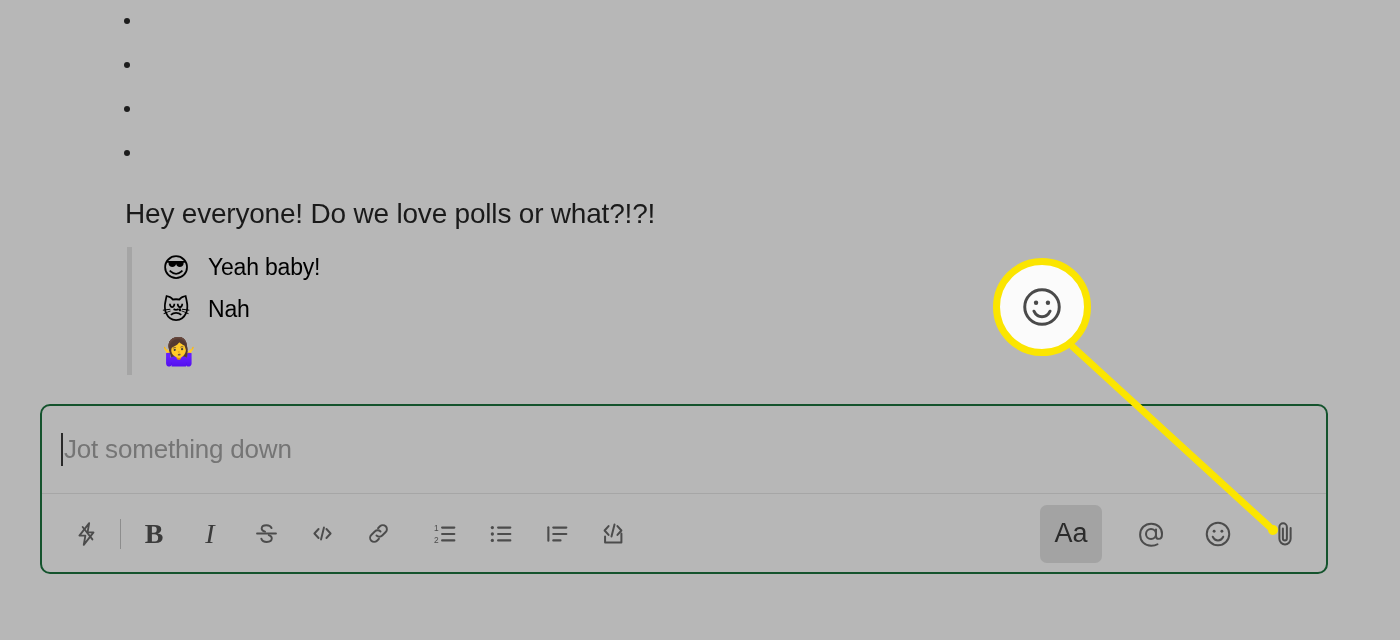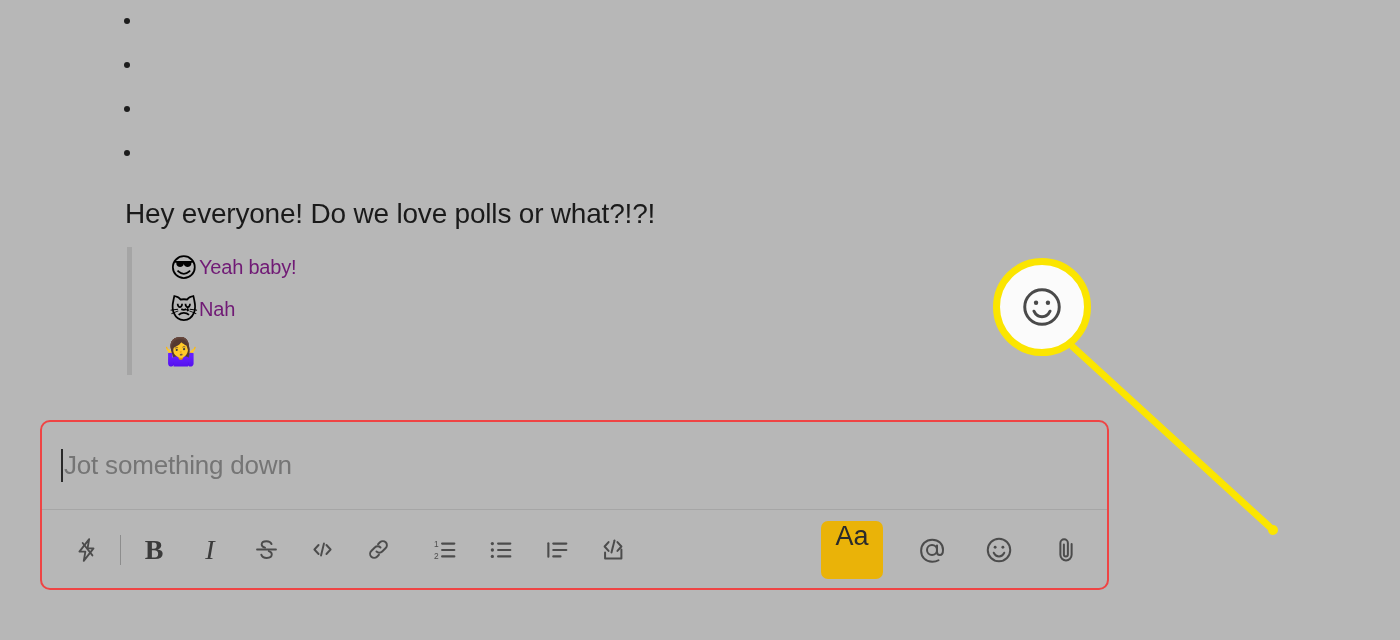--- a/index.html
+++ b/index.html
@@ -22,7 +22,6 @@
     top: 0;
     width: 1400px;
     height: 400px;
-    text-align: right;
   }
 
   #typing-dots {

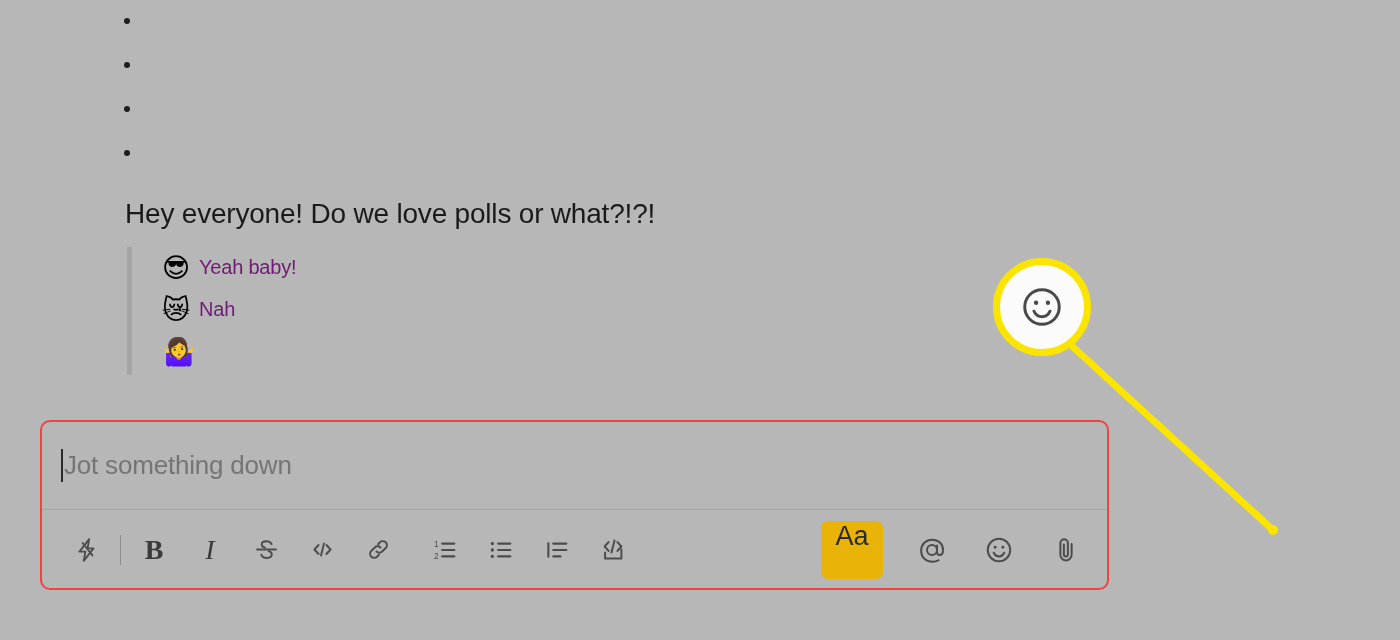--- a/index.html
+++ b/index.html
@@ -71,10 +71,10 @@
     font-family: "DejaVu Sans", sans-serif;
   }
   .poll-label {
-    font-size: 20px;
-    color: #701a75;
+    font-size: 23px;
+    color: #000000;
     letter-spacing: -0.2px;
-    margin-left: 1px;
+    margin-left: 10px;
   }
 
   

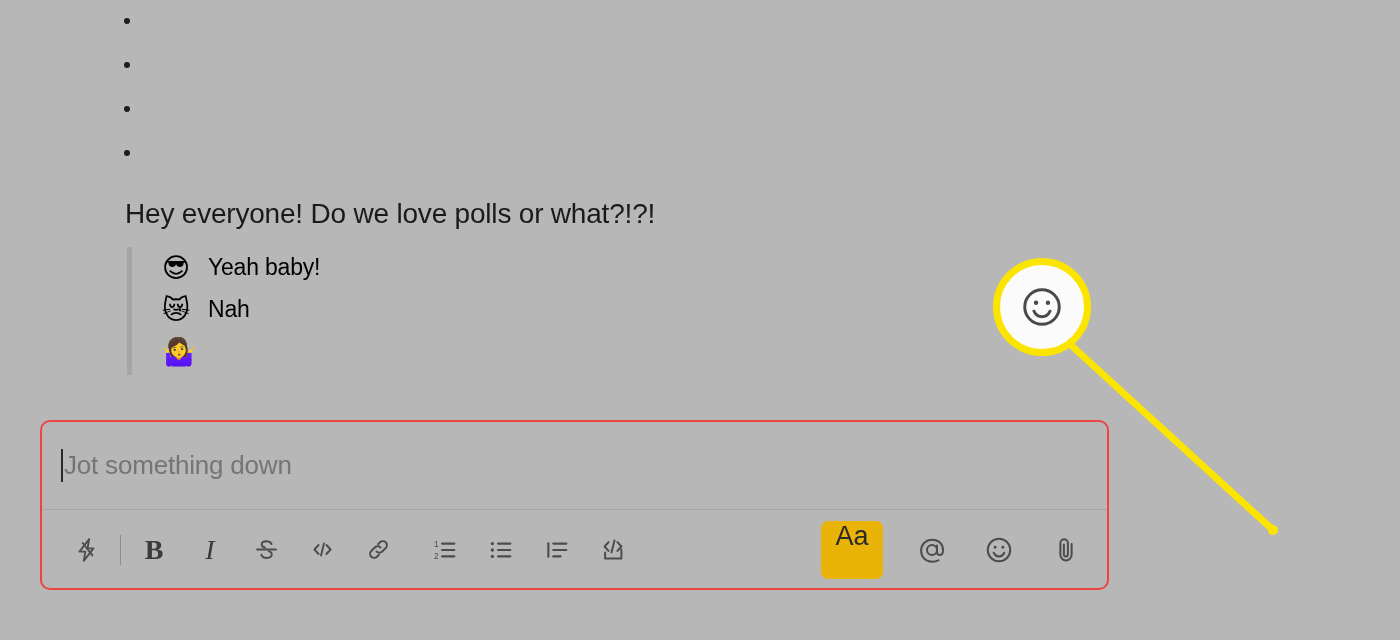--- a/index.html
+++ b/index.html
@@ -81,10 +81,10 @@
   #composer {
     position: absolute;
     left: 40px;
-    top: 420px;
-    width: 1069px;
+    top: 404px;
+    width: 1288px;
     height: 170px;
-    border: 2px solid #ef4444;
+    border: 2px solid #14532d;
     border-radius: 10px;
     box-sizing: border-box;
     background: transparent;

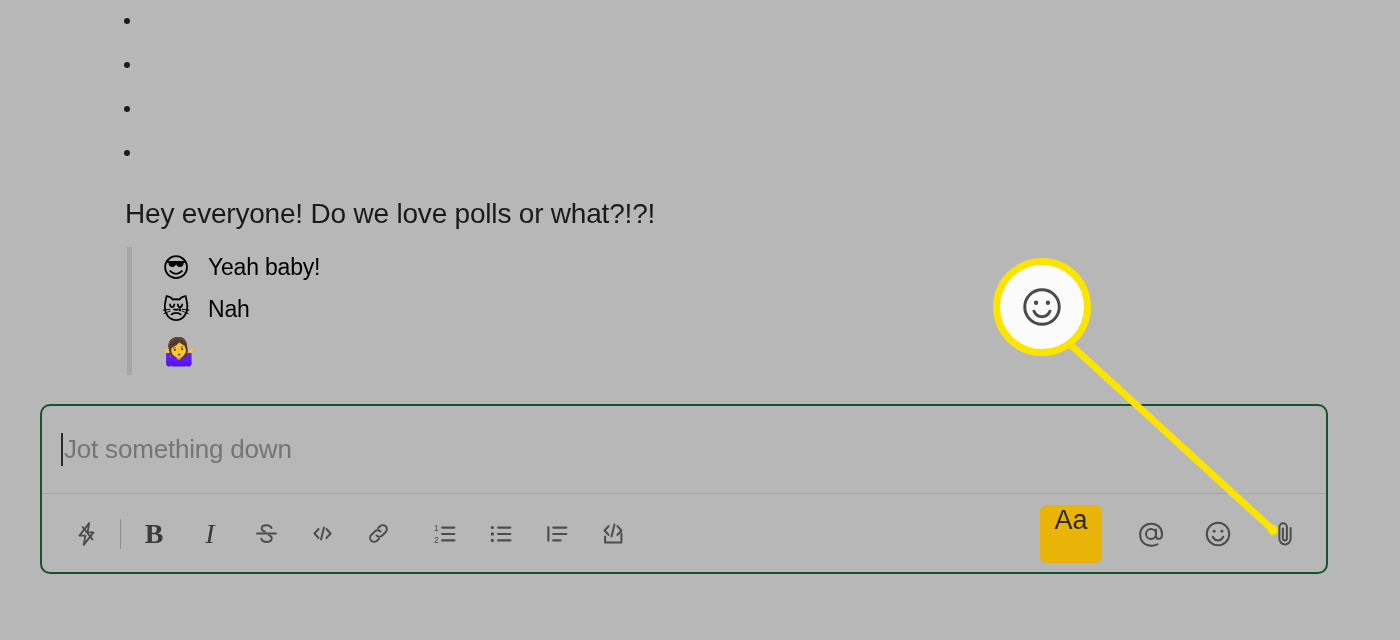--- a/index.html
+++ b/index.html
@@ -152,10 +152,10 @@
   #btn-aa {
     width: 62px;
     height: 58px;
-    background: #eab308;
+    background: #a3a3a3;
     border-radius: 7px;
     display: flex;
-    align-items: flex-start;
+    align-items: center;
     justify-content: center;
   }
   #aa-label {

